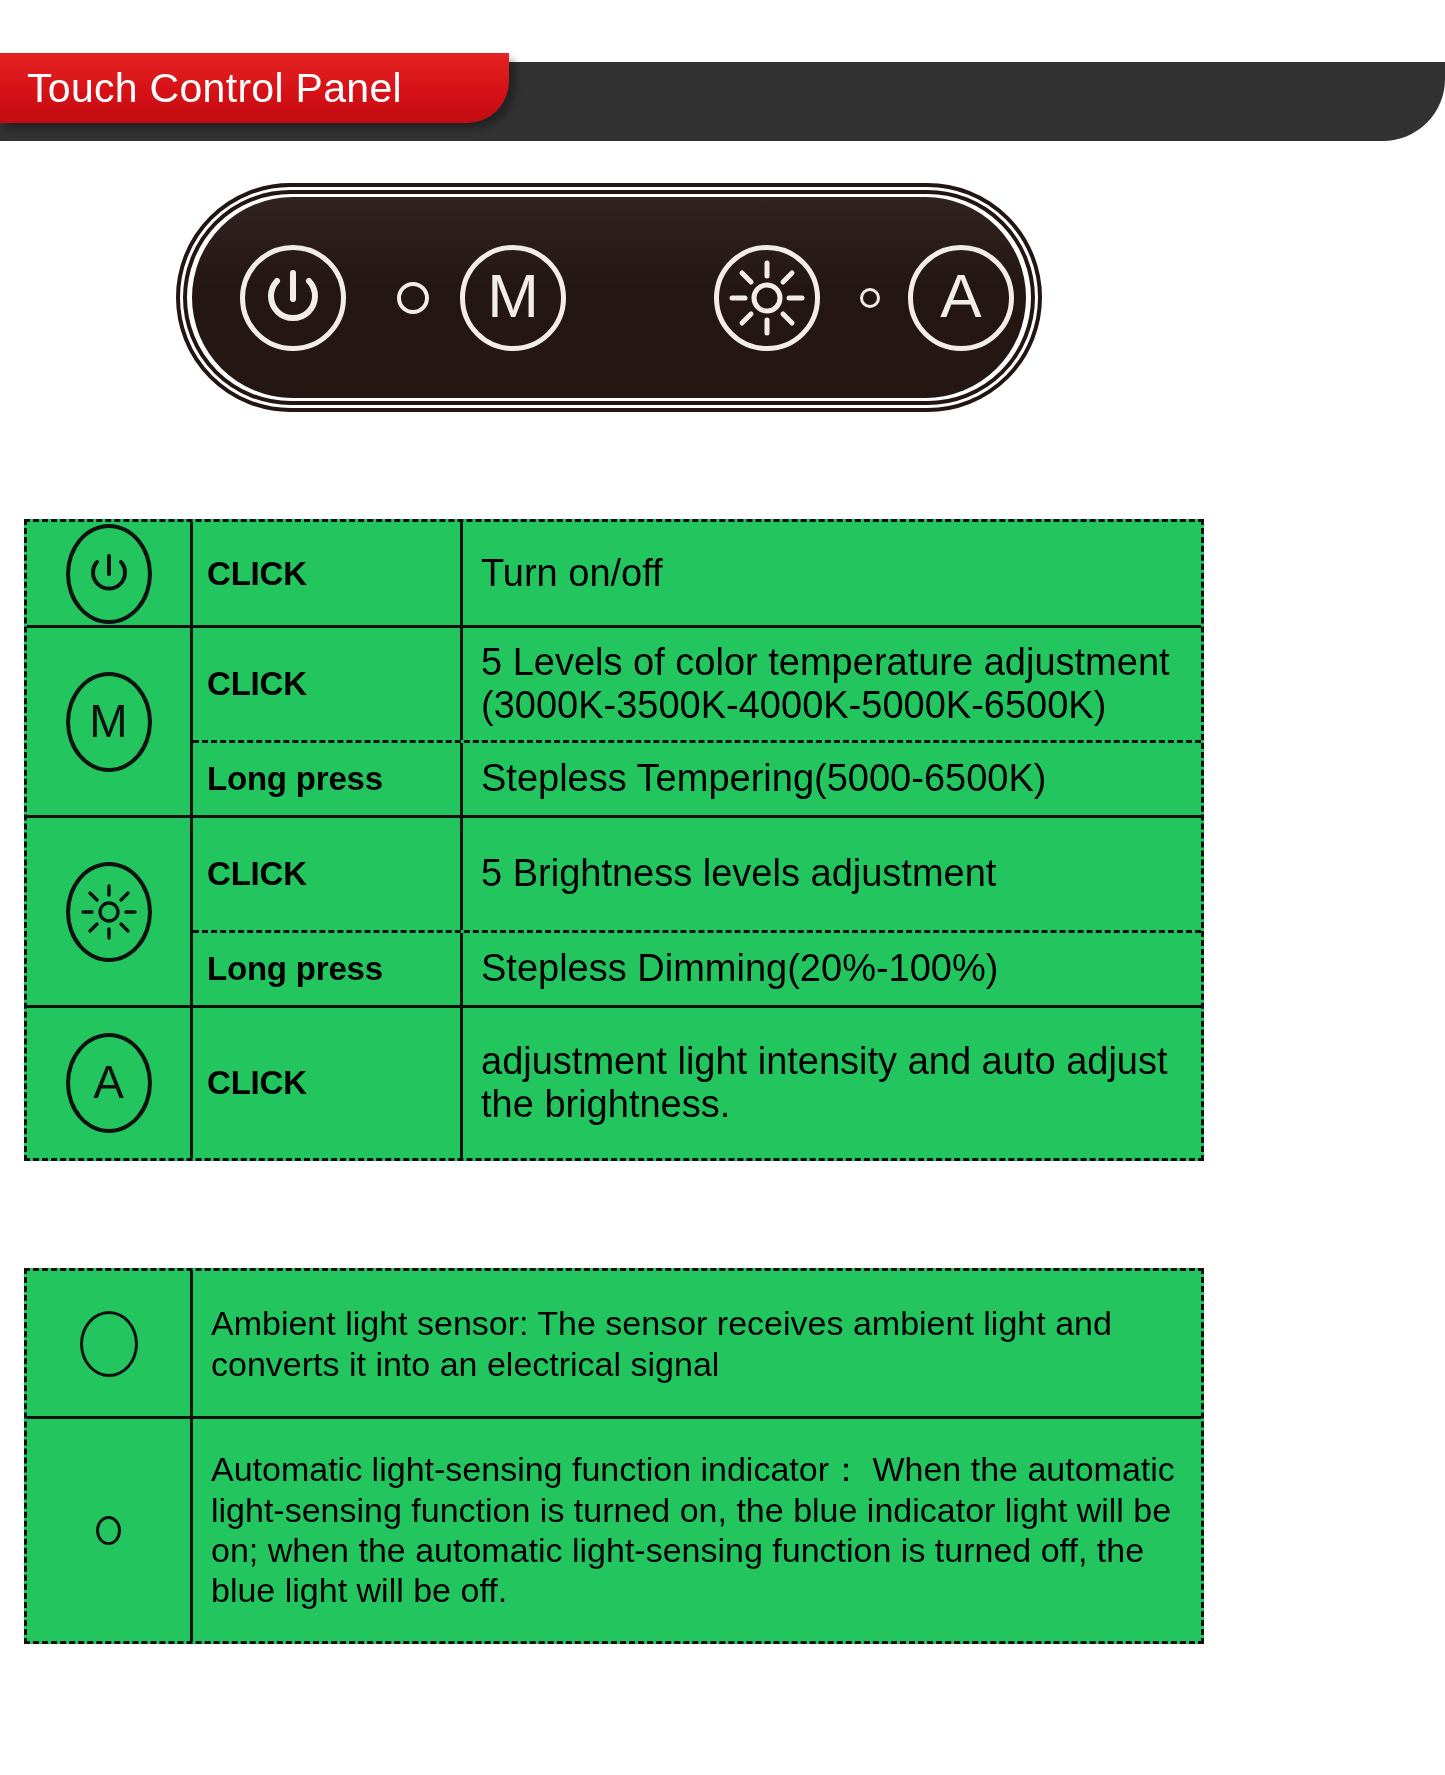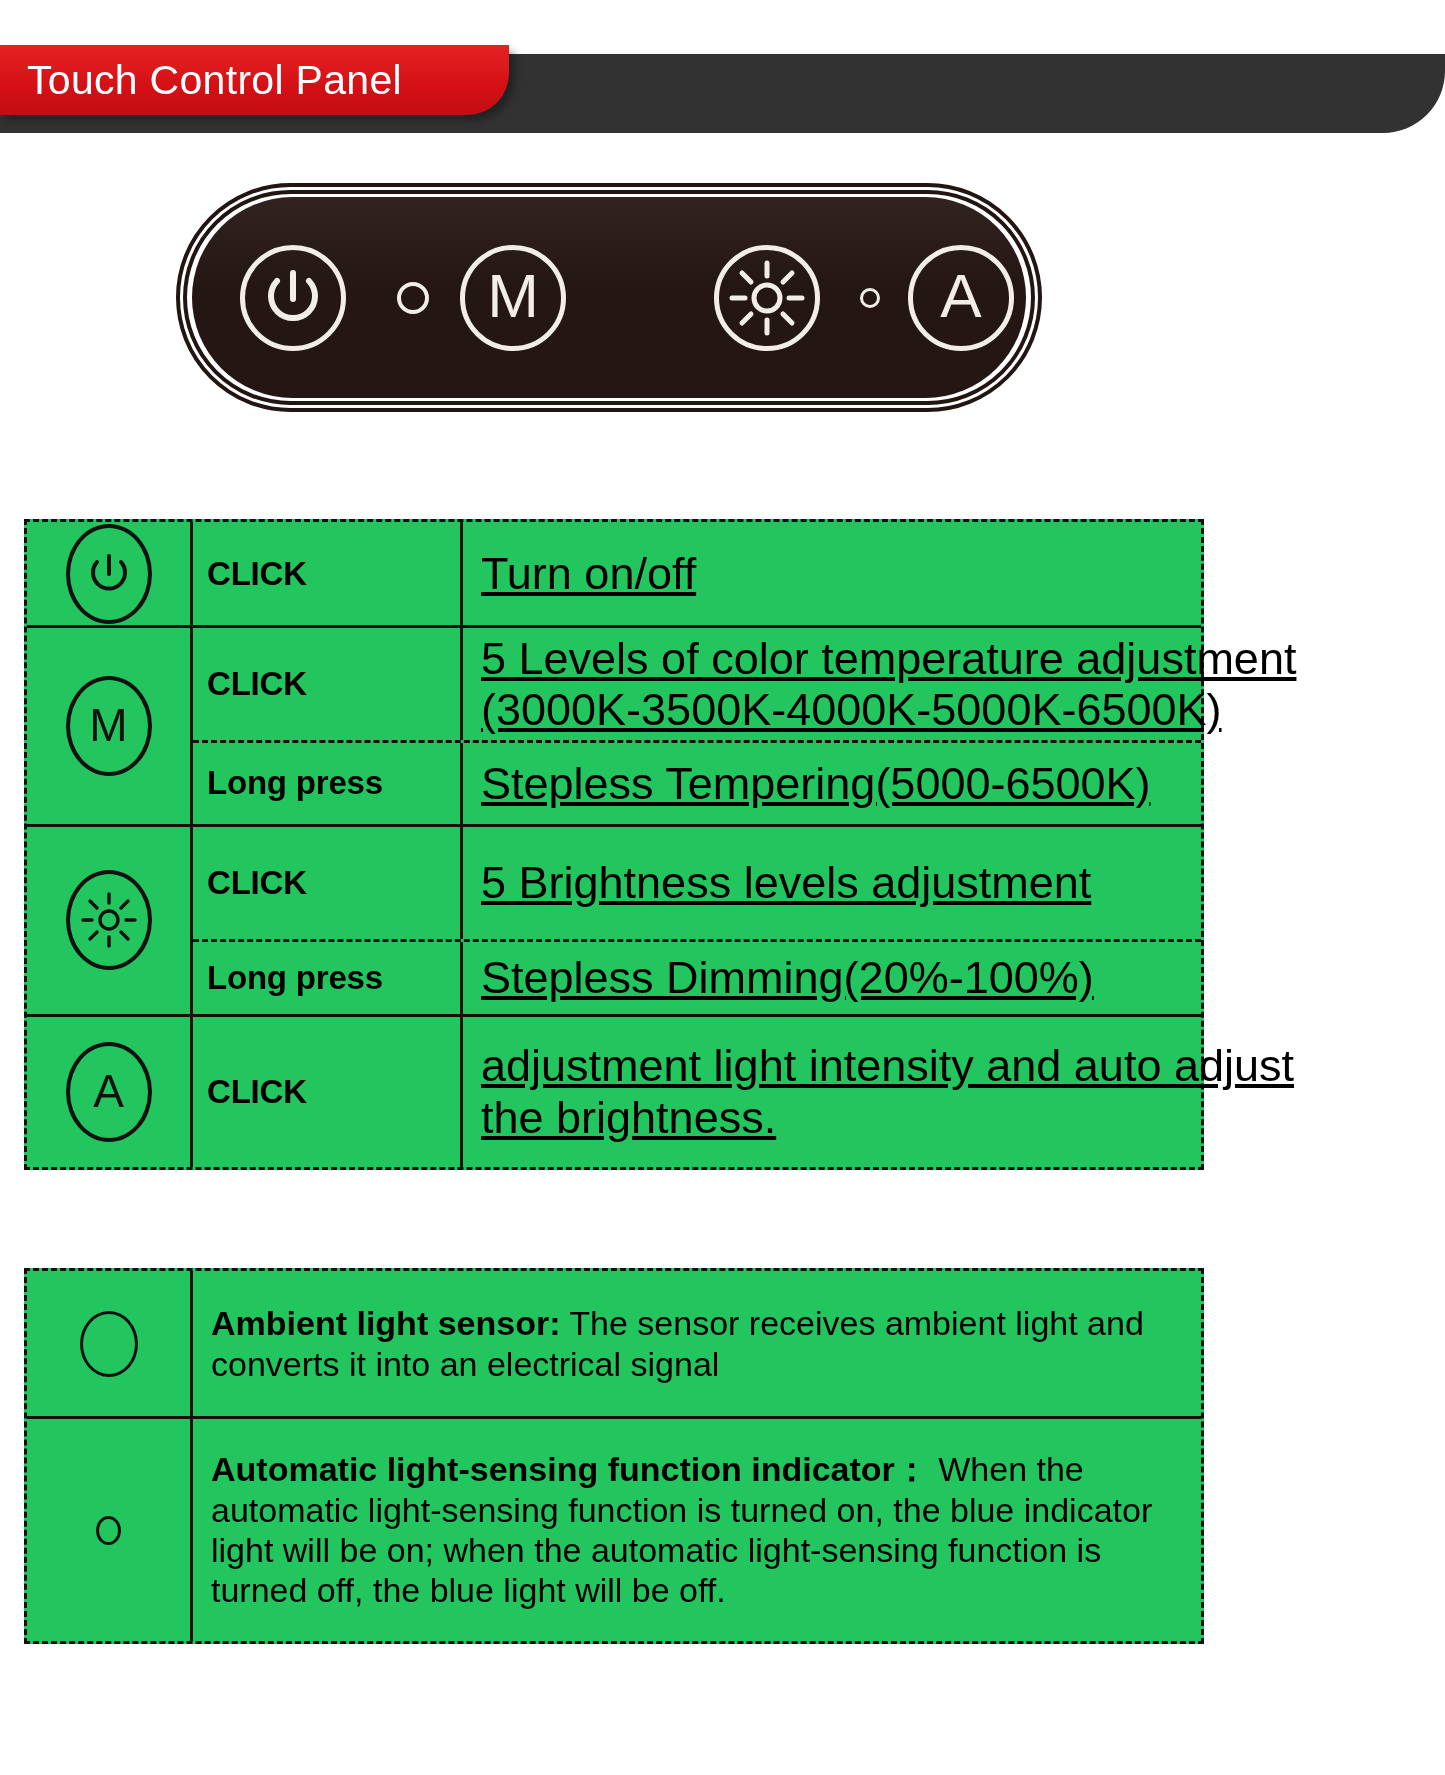--- a/index.html
+++ b/index.html
@@ -13,7 +13,7 @@
   }
 
   
-  .header-wrap{position:absolute;left:0;top:4px;width:1445px;height:150px;text-align:right;}
+  .header-wrap{position:absolute;left:0;top:12px;width:1445px;height:150px;text-align:right;}
   .header-dark{
     position:absolute;left:0;top:50px;width:1445px;height:79px;
     background:#323232;

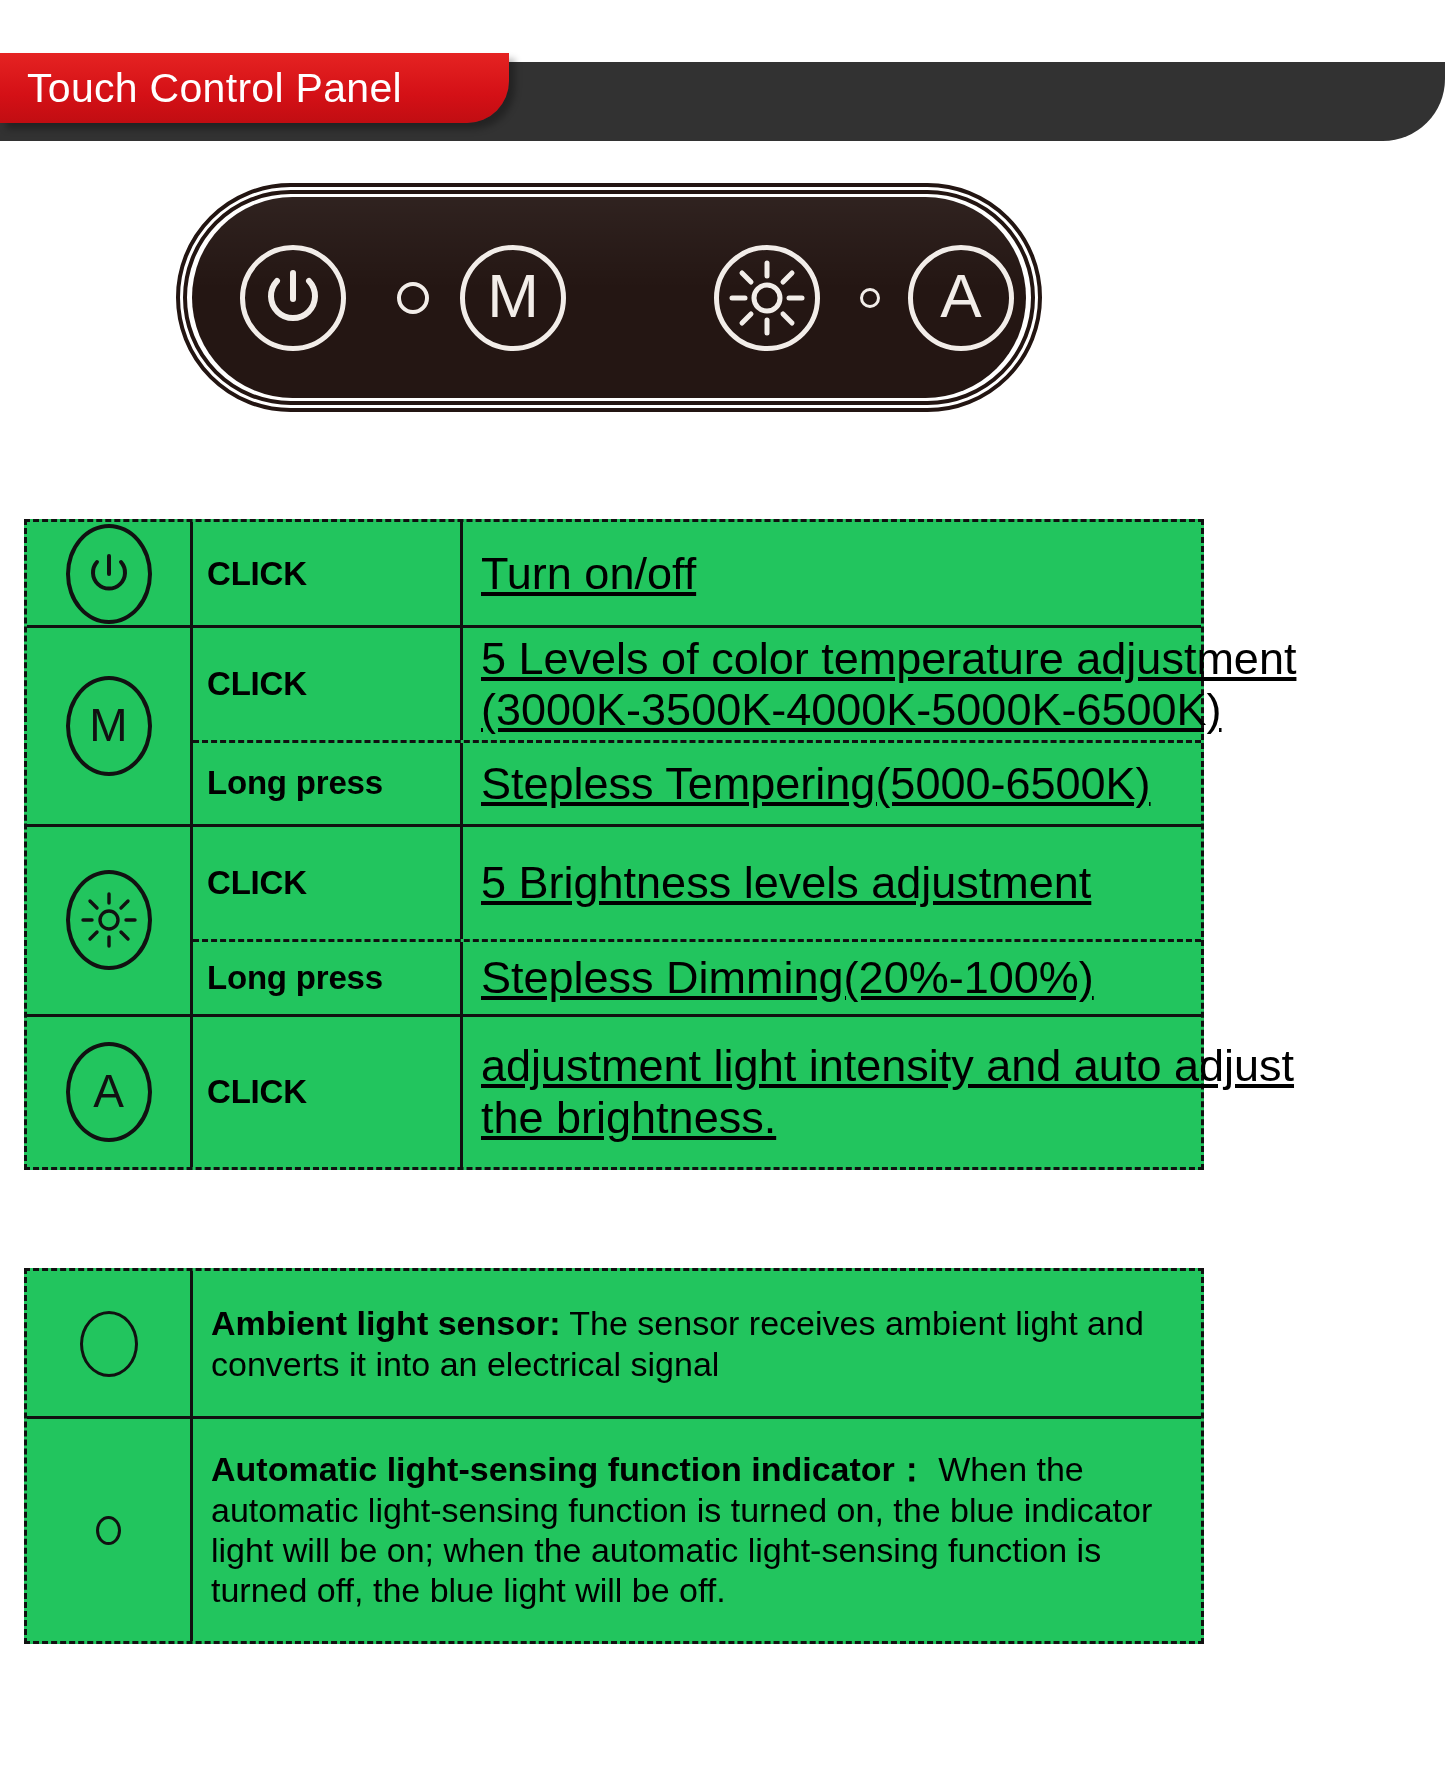--- a/index.html
+++ b/index.html
@@ -108,7 +108,7 @@
     border-left:3px solid #111;
     display:flex;flex-direction:column;justify-content:center;
     padding:9px 10px 9px 18px;box-sizing:border-box;
-    font-size:45px;line-height:1.14;color:#000;text-decoration:underline;
+    font-size:38px;line-height:1.14;color:#000;
   }
   .c-desc .ln{white-space:nowrap;}
 

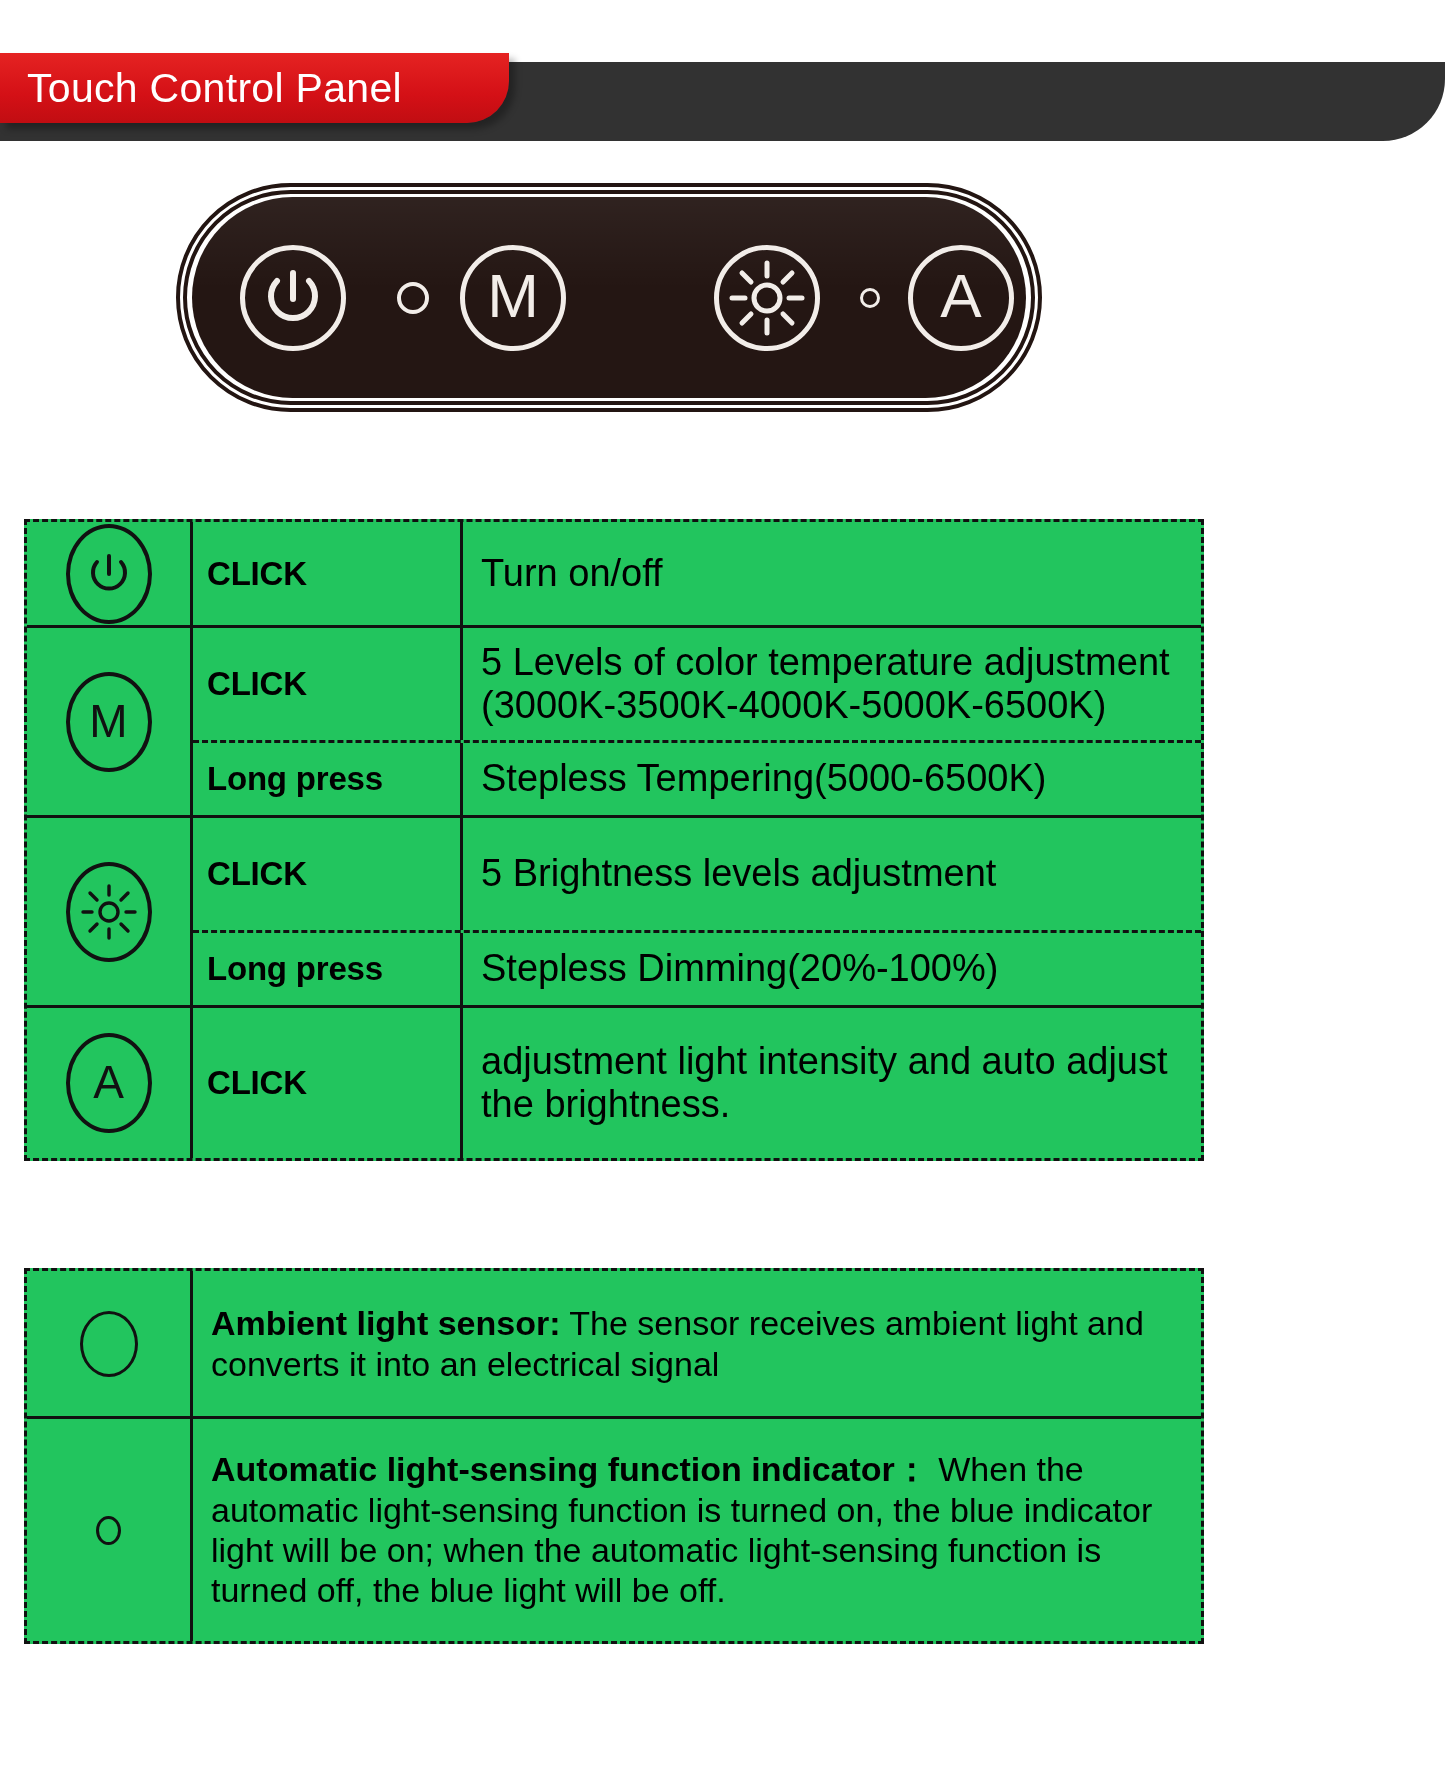--- a/index.html
+++ b/index.html
@@ -122,7 +122,7 @@
     display:flex;flex-direction:column;justify-content:center;
     font-size:34px;line-height:1.19;color:#000;
   }
-  .s-body b{font-weight:bold;}
+  .s-body b{font-weight:normal;}
 
   
   .tic{

